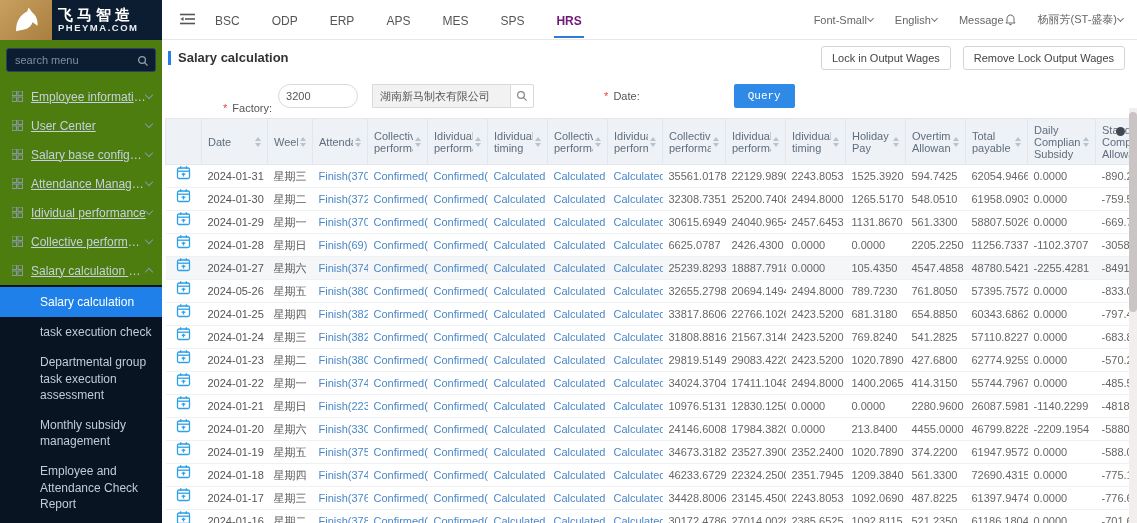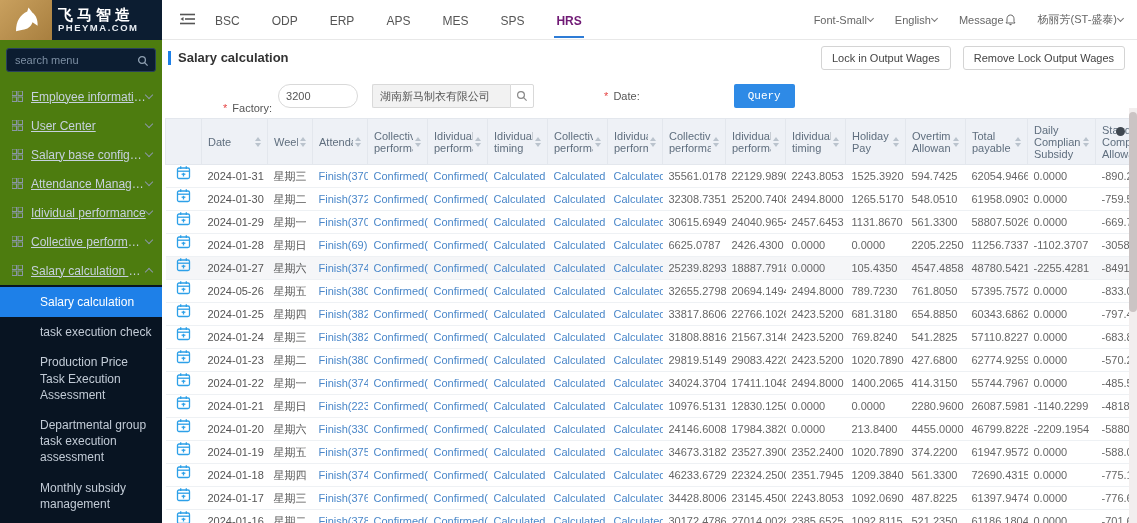--- a/index.html
+++ b/index.html
@@ -175,7 +175,6 @@
         <div class="submenu">
           <div class="sub-item active">Salary calculation</div>
           <div class="sub-item">task execution check</div>
-          <div class="sub-item">Production Price Task Execution Assessment</div>
           <div class="sub-item">Departmental group task execution assessment</div>
           <div class="sub-item">Monthly subsidy management</div>
           <div class="sub-item">Employee and Attendance Check Report</div>

